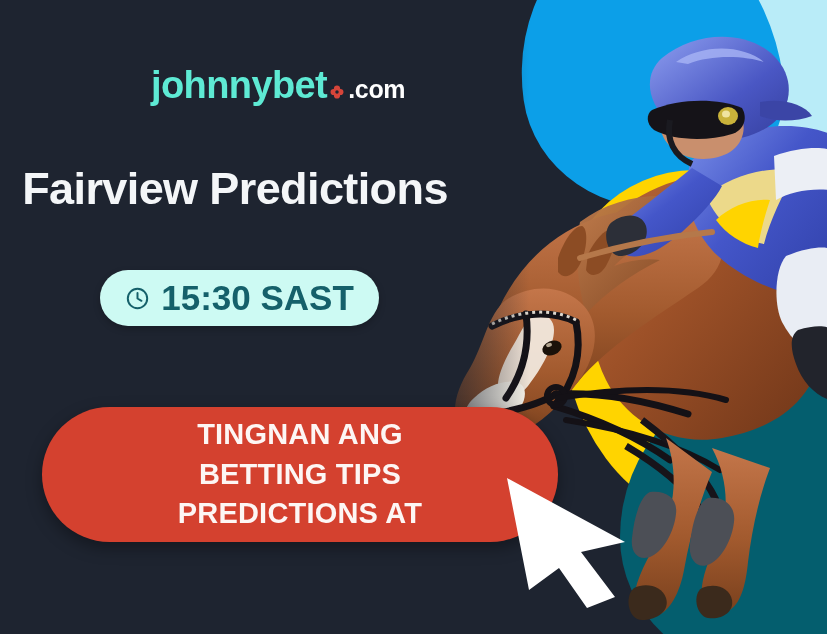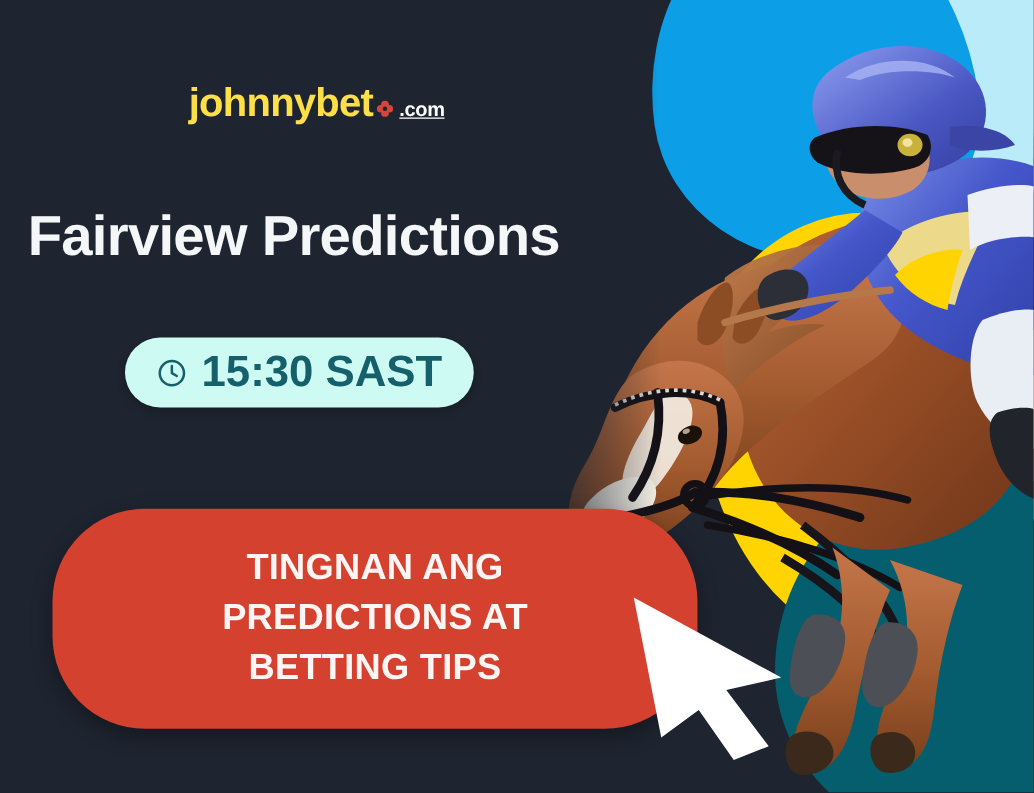--- a/index.html
+++ b/index.html
@@ -73,7 +73,7 @@
     letter-spacing:-0.5px;
   }
   .logo-main{
-    font-size:32px;font-weight:bold;color:#fde047;
+    font-size:38px;font-weight:bold;color:#5eead4;
     letter-spacing:-0.6px;
   }
   .logo-clover{

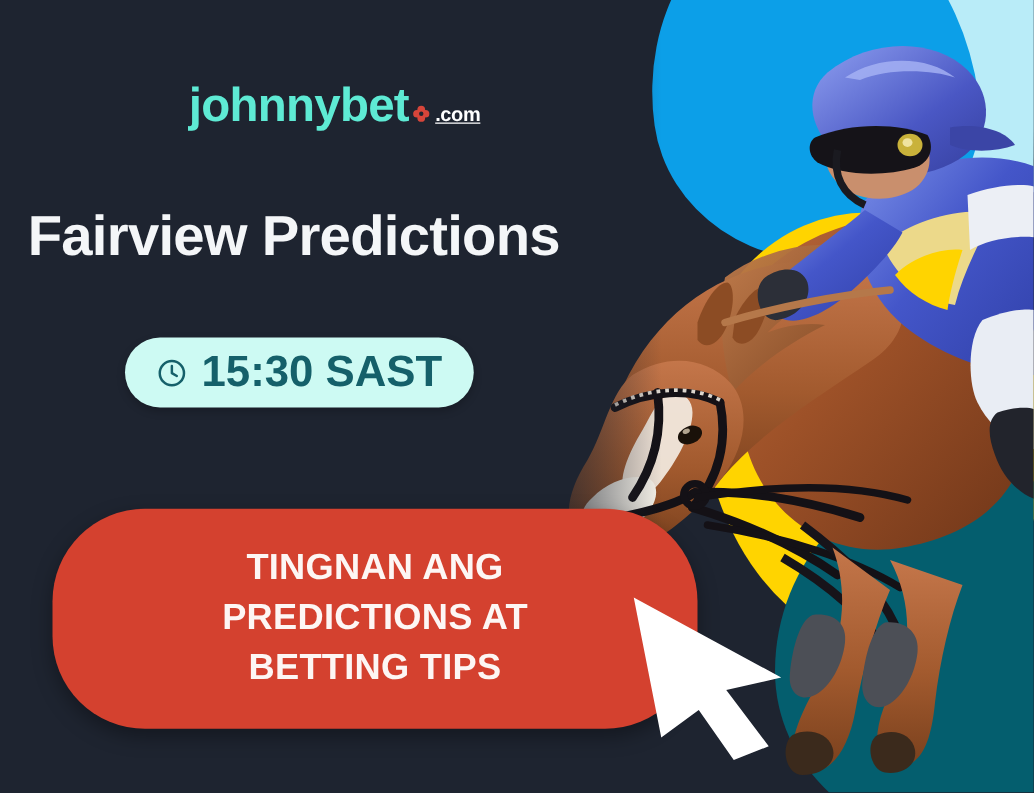--- a/index.html
+++ b/index.html
@@ -82,8 +82,8 @@
     position:relative;top:1px;
   }
   .logo-com{
-    font-size:16px;font-weight:bold;color:#ffffff;
-    letter-spacing:-0.3px;margin-left:2px;text-decoration:underline;
+    font-size:25px;font-weight:bold;color:#ffffff;
+    letter-spacing:-0.3px;margin-left:2px;
   }
 
   

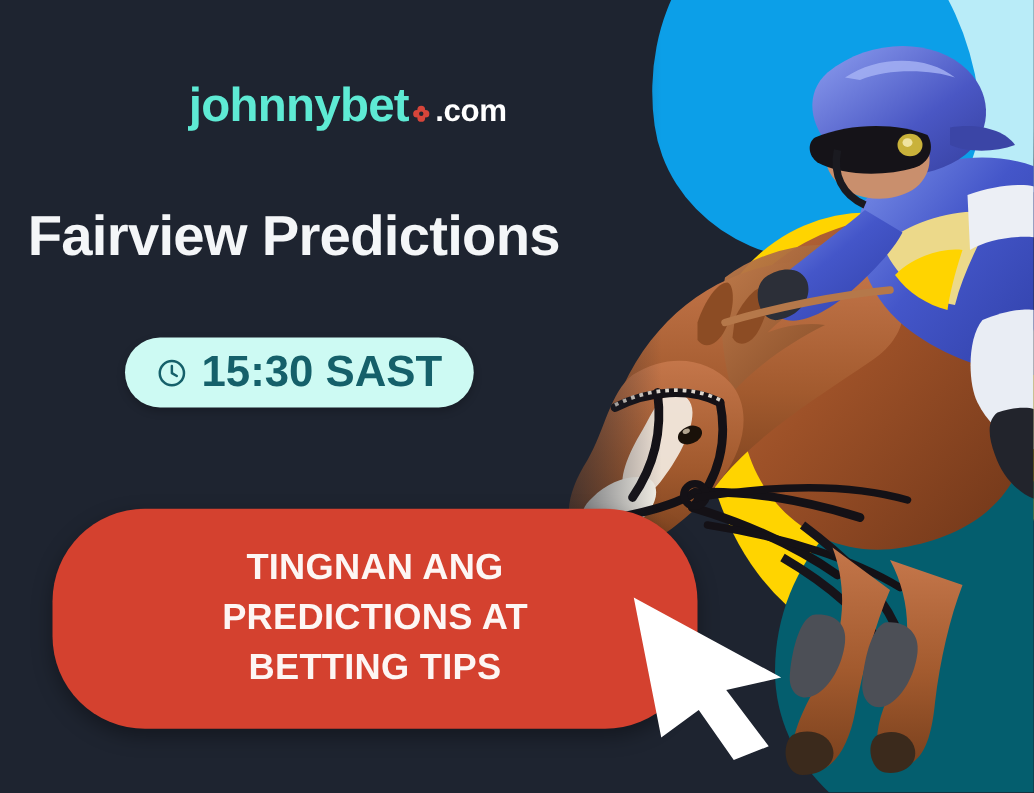--- a/index.html
+++ b/index.html
@@ -121,7 +121,7 @@
   .cta{
     position:absolute;
     top:407px;left:42px;
-    width:516px;height:176px;
+    width:516px;height:135px;
     background:#d4412f;
     border-radius:74px;
     display:flex;align-items:center;justify-content:center;

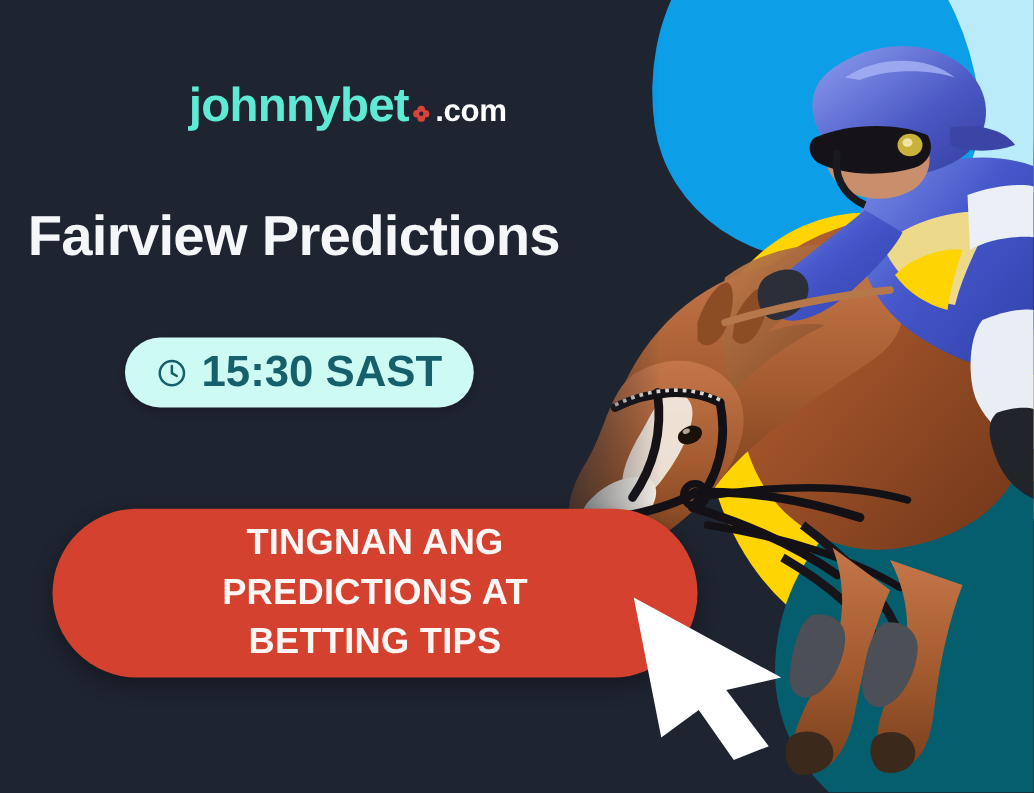--- a/index.html
+++ b/index.html
@@ -328,8 +328,8 @@
   <div class="cta">
     <div class="cta-text">
       <span>TINGNAN ANG</span>
+      <span>BETTING TIPS</span>
       <span>PREDICTIONS AT</span>
-      <span>BETTING TIPS</span>
     </div>
   </div>
 

